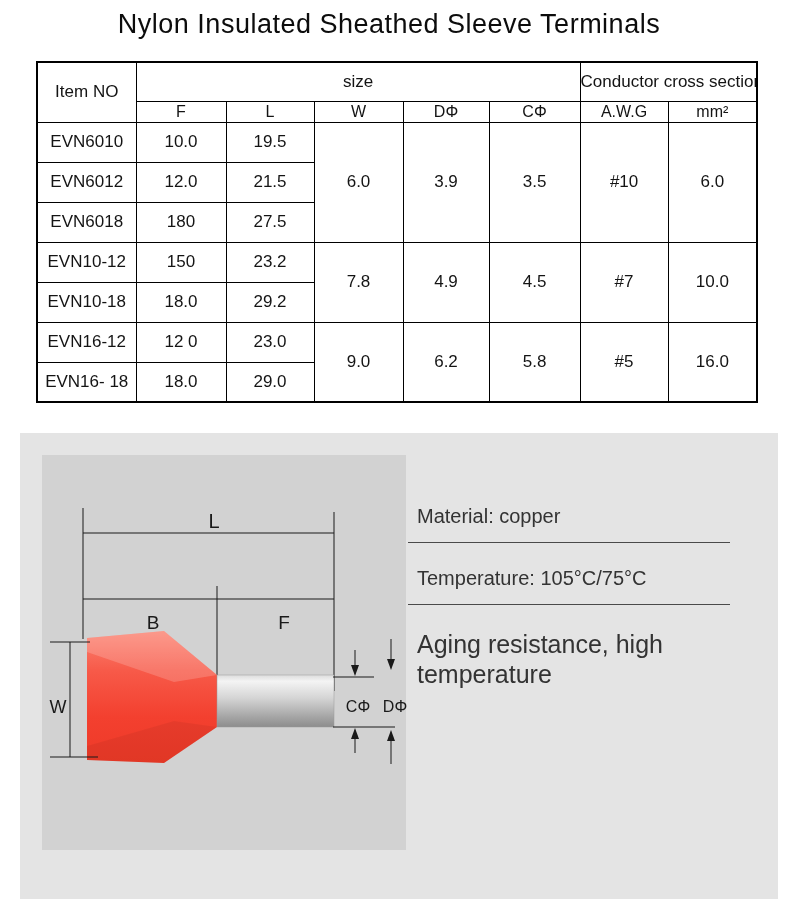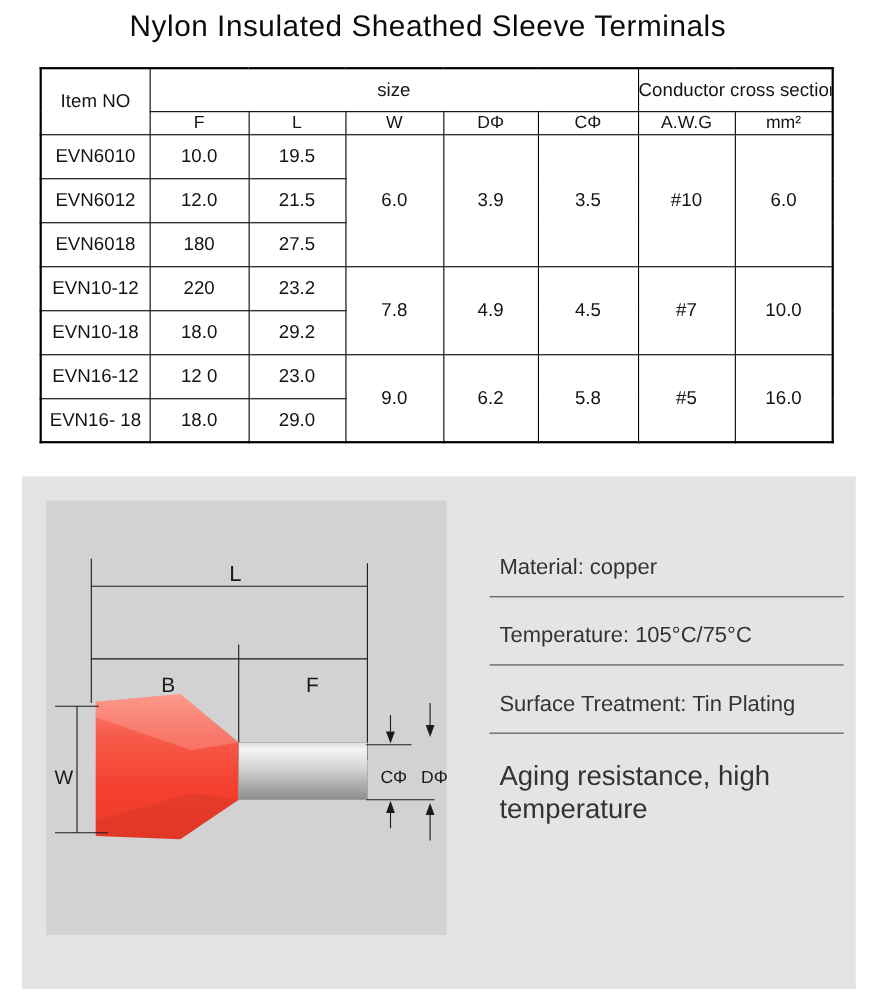--- a/index.html
+++ b/index.html
@@ -115,7 +115,7 @@
 
     <tr class="drow">
       <td>EVN10-12</td>
-      <td>220</td>
+      <td>150</td>
       <td>23.2</td>
       <td rowspan="2">7.8</td>
       <td rowspan="2">4.9</td>

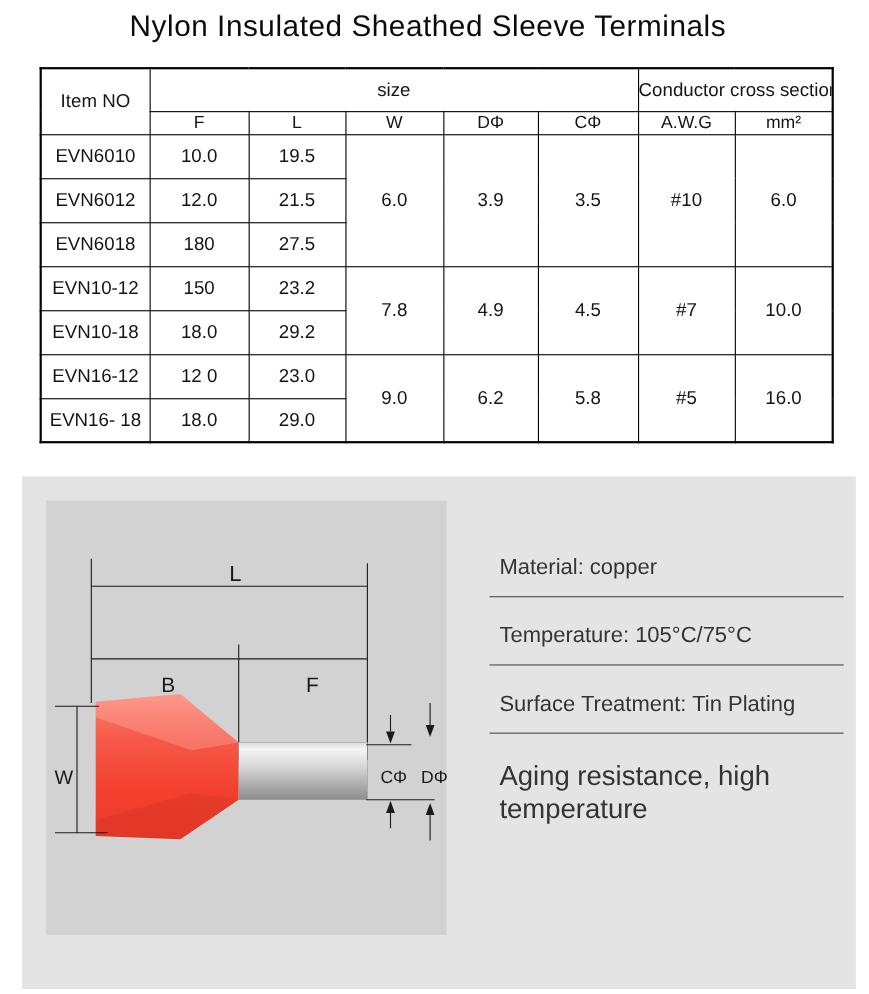--- a/index.html
+++ b/index.html
@@ -45,7 +45,7 @@
   .arrow-head { fill:#1a1a1a; stroke:none; }
   
   .info {
-    position:absolute; left:425px; top:72px; width:322px;
+    position:absolute; left:388px; top:72px; width:322px;
   }
   .info-item {
     font-size:20px; color:#333; padding:0 0 14px 9px;

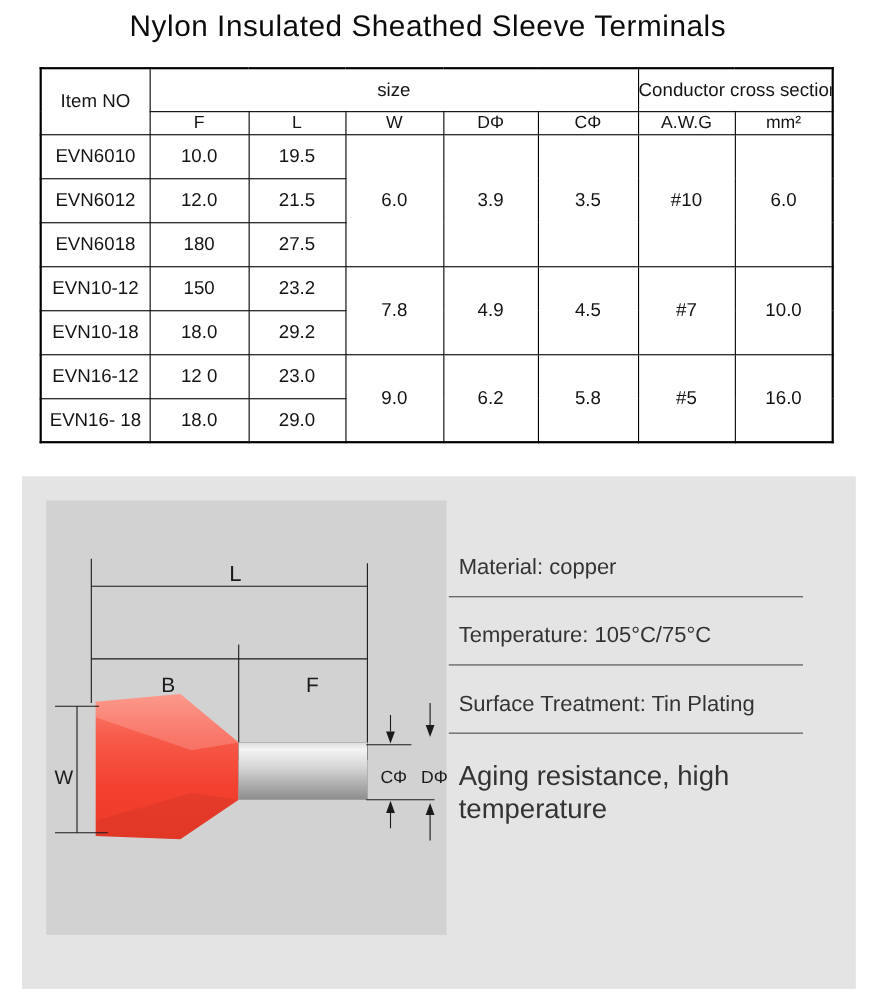--- a/index.html
+++ b/index.html
@@ -208,7 +208,6 @@
     <div class="info">
       <div class="info-item">Material: copper</div>
       <div class="info-item">Temperature: 105°C/75°C</div>
-      <div class="info-item">Surface Treatment: Tin Plating</div>
       <div class="features-line">Aging resistance, high temperature</div>
     </div>
 

